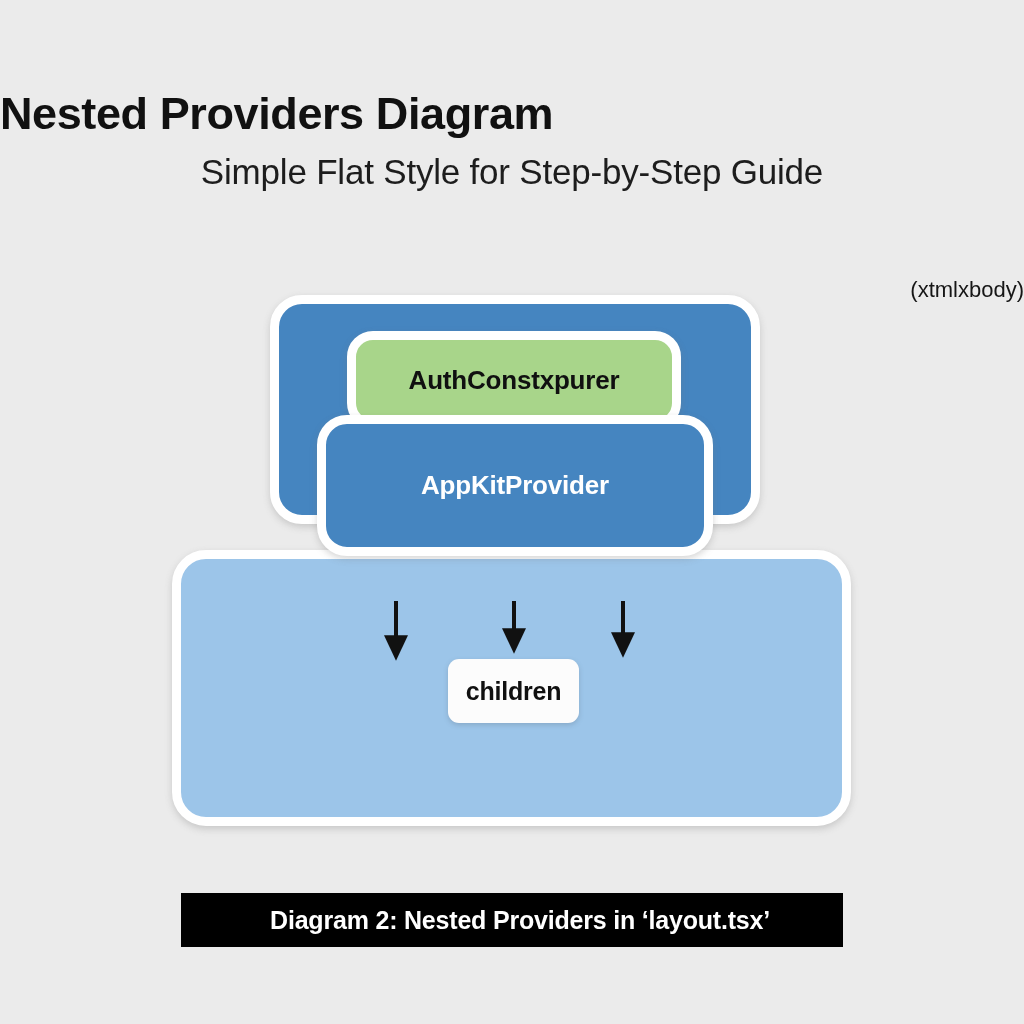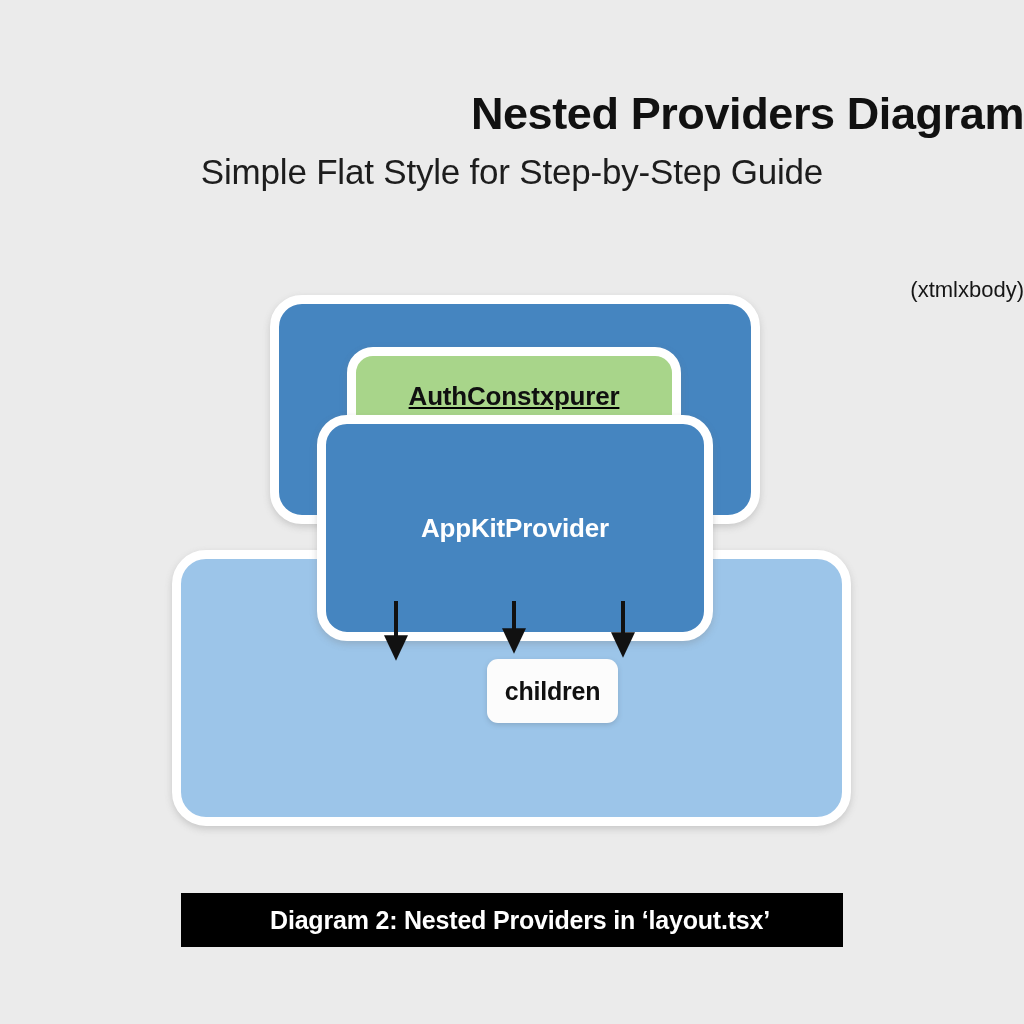--- a/index.html
+++ b/index.html
@@ -29,7 +29,7 @@
     left: 0;
     top: 88px;
     width: 1024px;
-    text-align: right;
+    text-align: left;
     font-size: 45px;
     font-weight: bold;
     color: #111111;

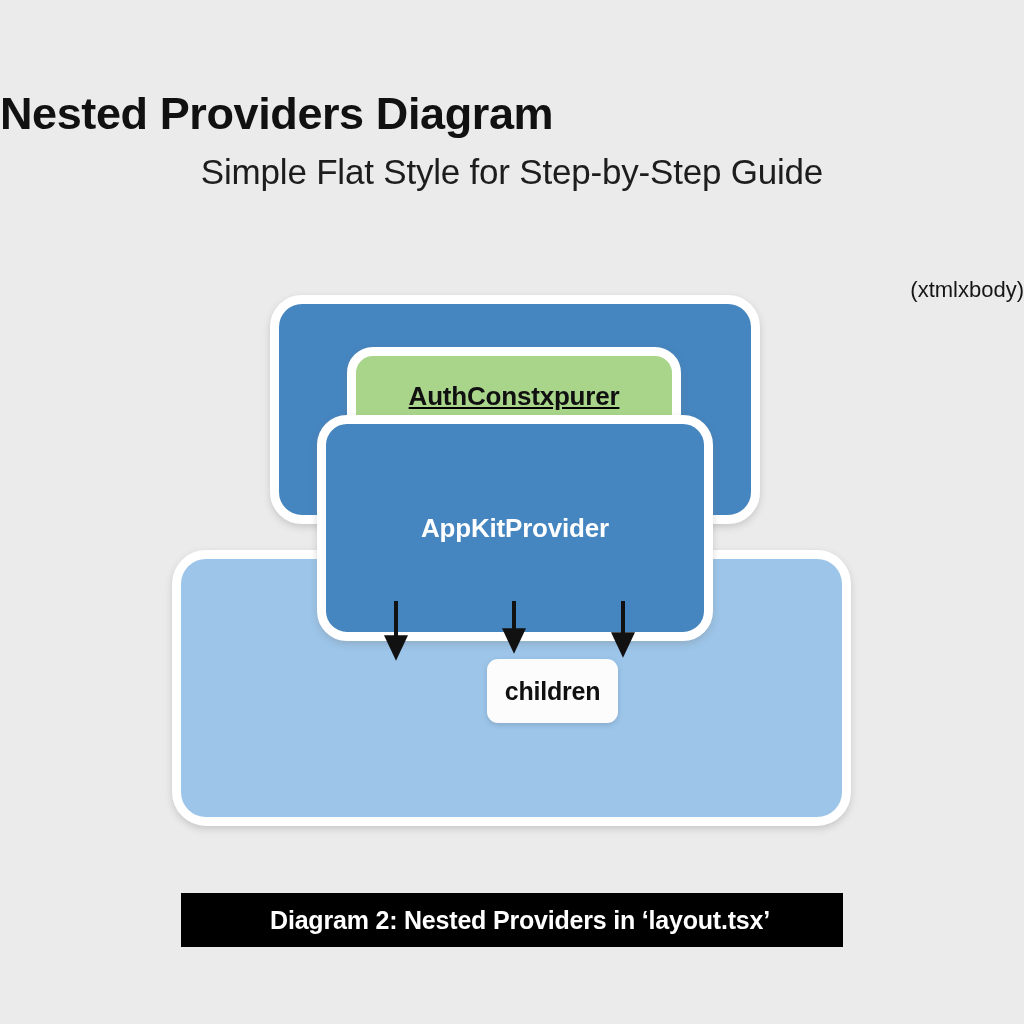--- a/index.html
+++ b/index.html
@@ -90,13 +90,12 @@
   
   #node-auth {
     left: 347px;
-    top: 347px;
+    top: 331px;
     width: 334px;
     height: 98px;
     background: #a8d58a;
     border-radius: 26px;
     z-index: 3;
-    text-decoration: underline;
   }
   #node-auth .node-label { color: #101010; }
 

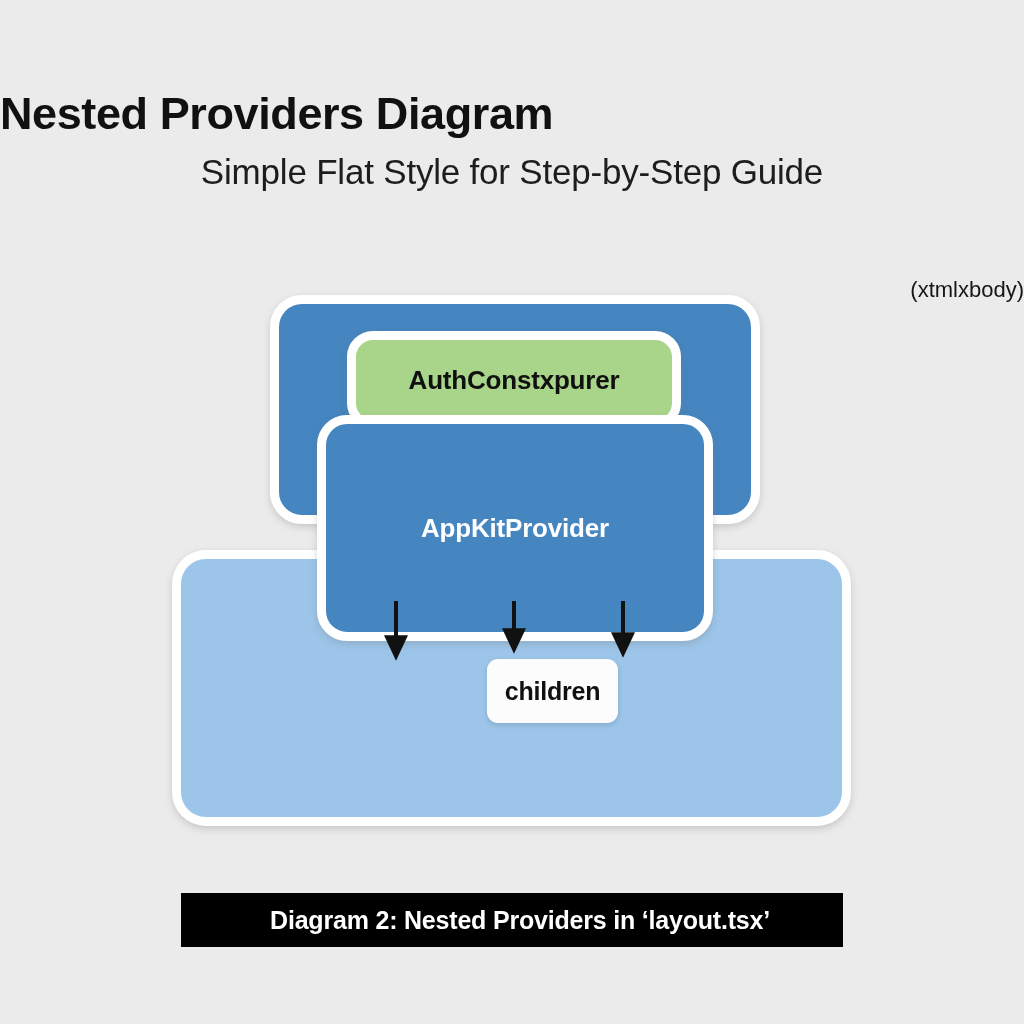--- a/index.html
+++ b/index.html
@@ -104,7 +104,7 @@
     left: 317px;
     top: 415px;
     width: 396px;
-    height: 226px;
+    height: 141px;
     background: #4585c0;
     border-radius: 30px;
     z-index: 4;

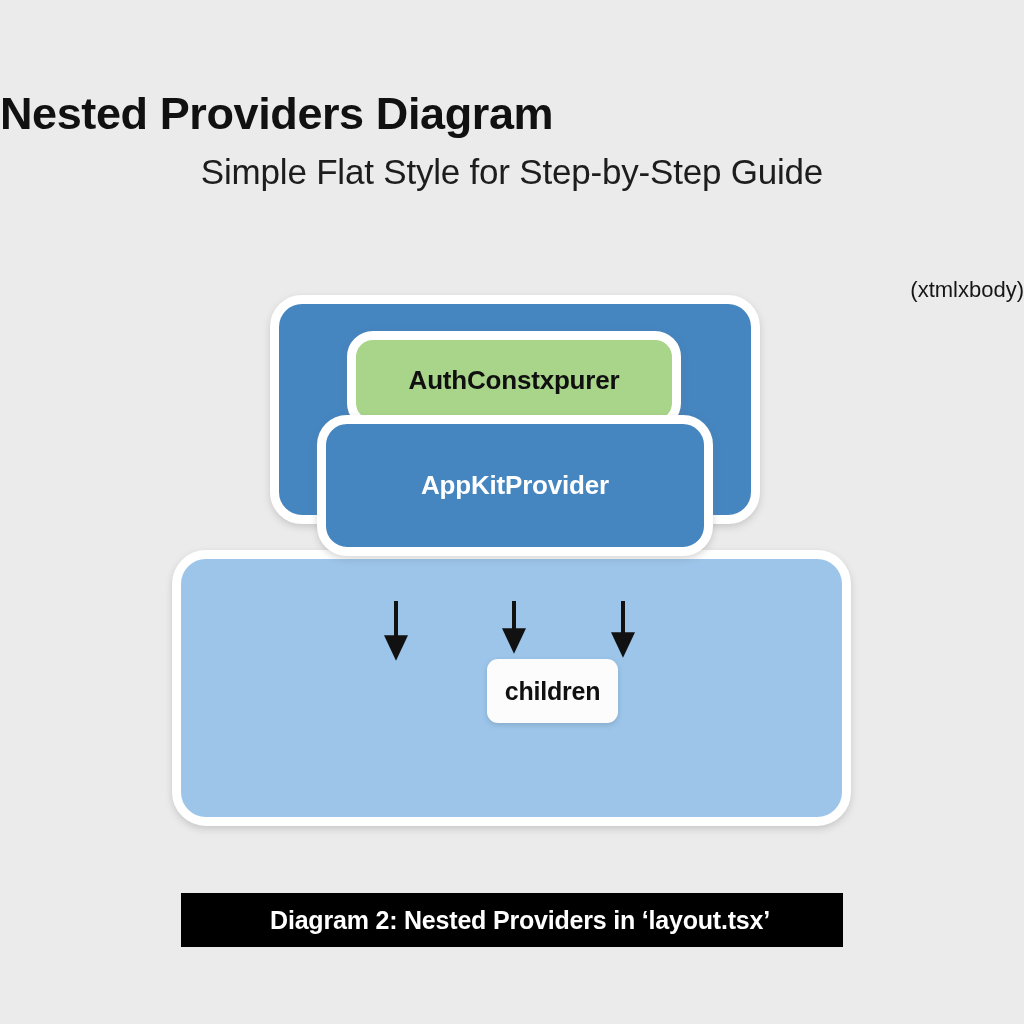--- a/index.html
+++ b/index.html
@@ -208,7 +208,7 @@
     <line id="arrow-right-line" x1="623" y1="601" x2="623" y2="645" stroke="#111111" stroke-width="4" marker-end="url(#arrowhead)"></line>
   </svg>
 
-  <div class="node" id="node-children" style="background: rgb(252, 252, 252); margin-left: 39px;">
+  <div class="node" id="node-children" style="background: rgb(252, 252, 252);">
     <span class="node-label" style="color: rgb(16, 16, 16);">children</span>
   </div>
 

